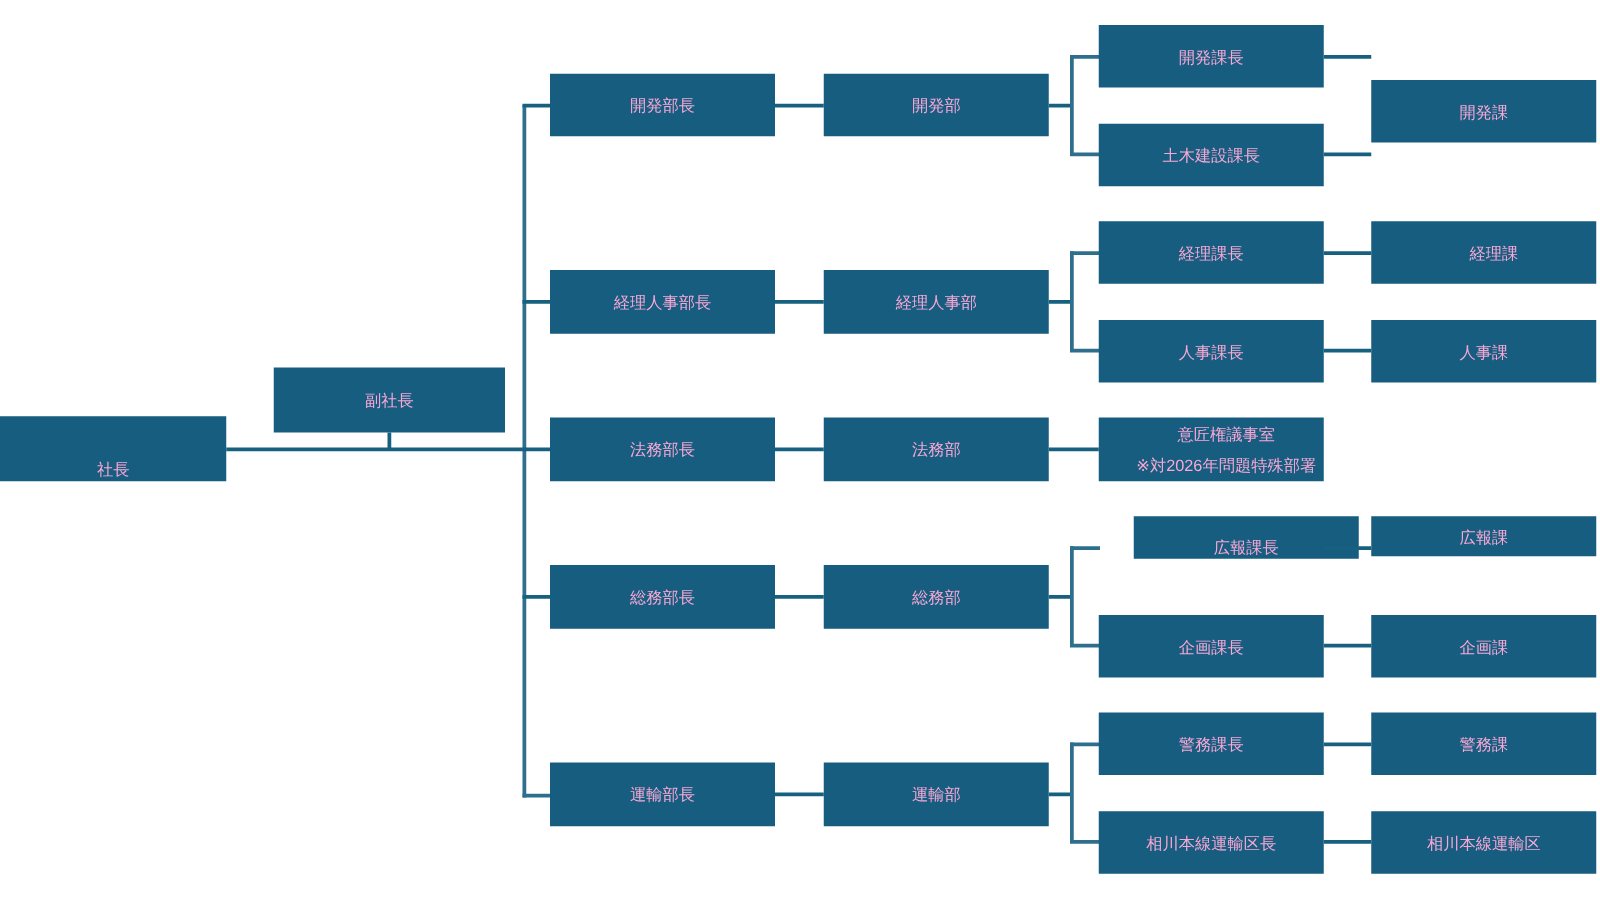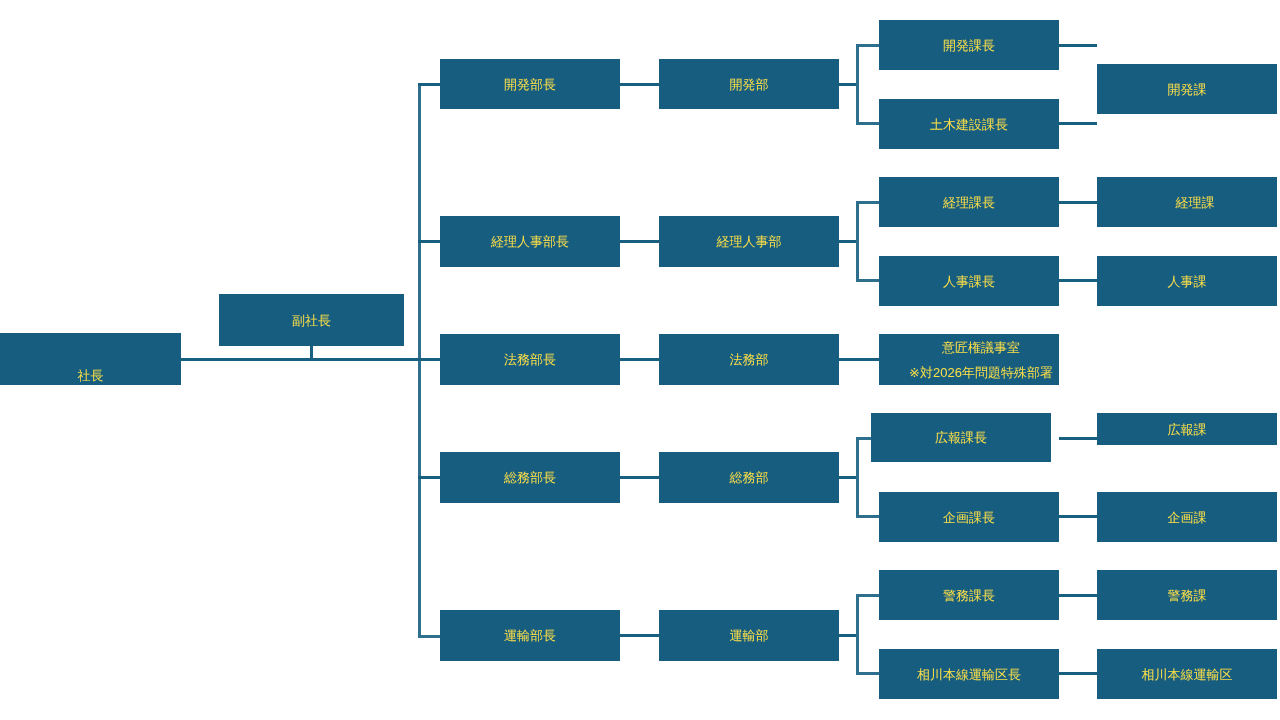--- a/index.html
+++ b/index.html
@@ -20,7 +20,7 @@
   .node {
     position: absolute;
     background: #175d80;
-    color: #fde047;
+    color: #f9a8d4;
     font-size: 13px;
     line-height: 19px;
     display: flex;

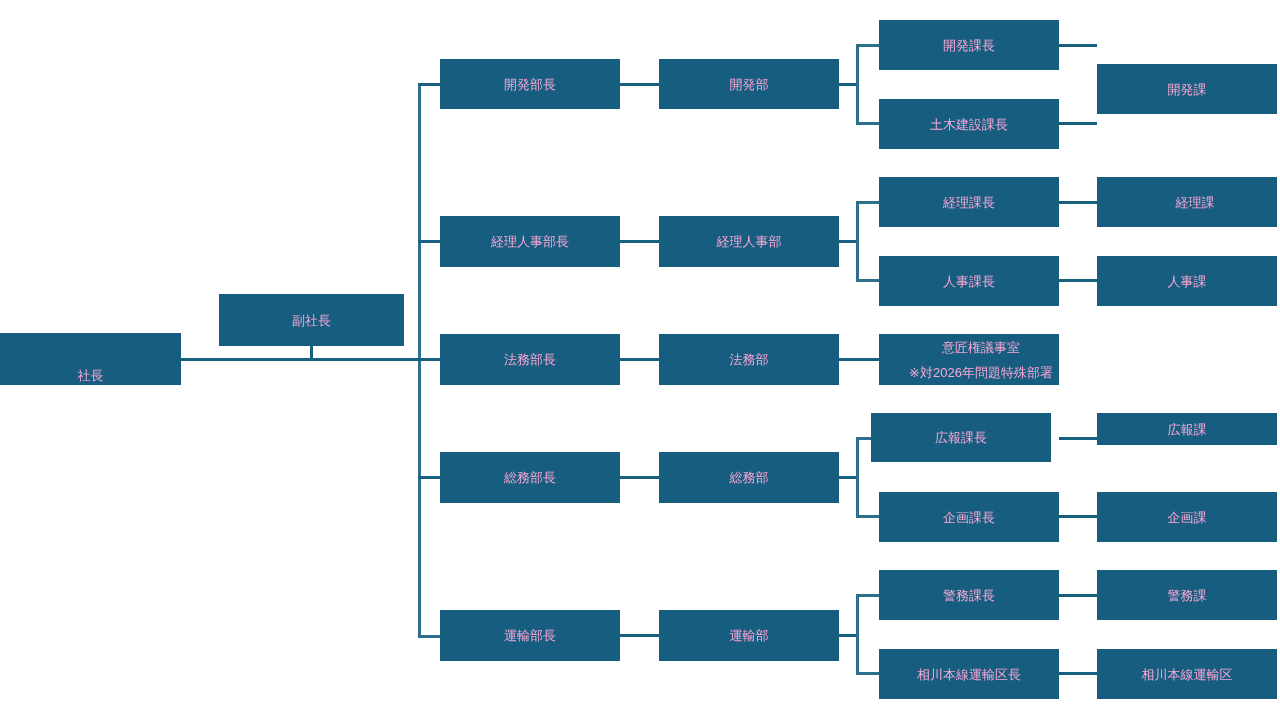--- a/index.html
+++ b/index.html
@@ -152,7 +152,7 @@
   <div class="conn h thin" style="left:856px; top:437px; width:24px;"></div>
   <div class="conn h thin" style="left:856px; top:515px; width:24px;"></div>
 
-  <div class="node" style="left:871px; top:413px; width:180px; height:49px;">
+  <div class="node" style="left:907px; top:413px; width:180px; height:34px;align-items:flex-end;">
     <span class="label">広報課長</span>
   </div>
   <div class="conn h" style="left:1059px; top:437px; width:38px;"></div>

